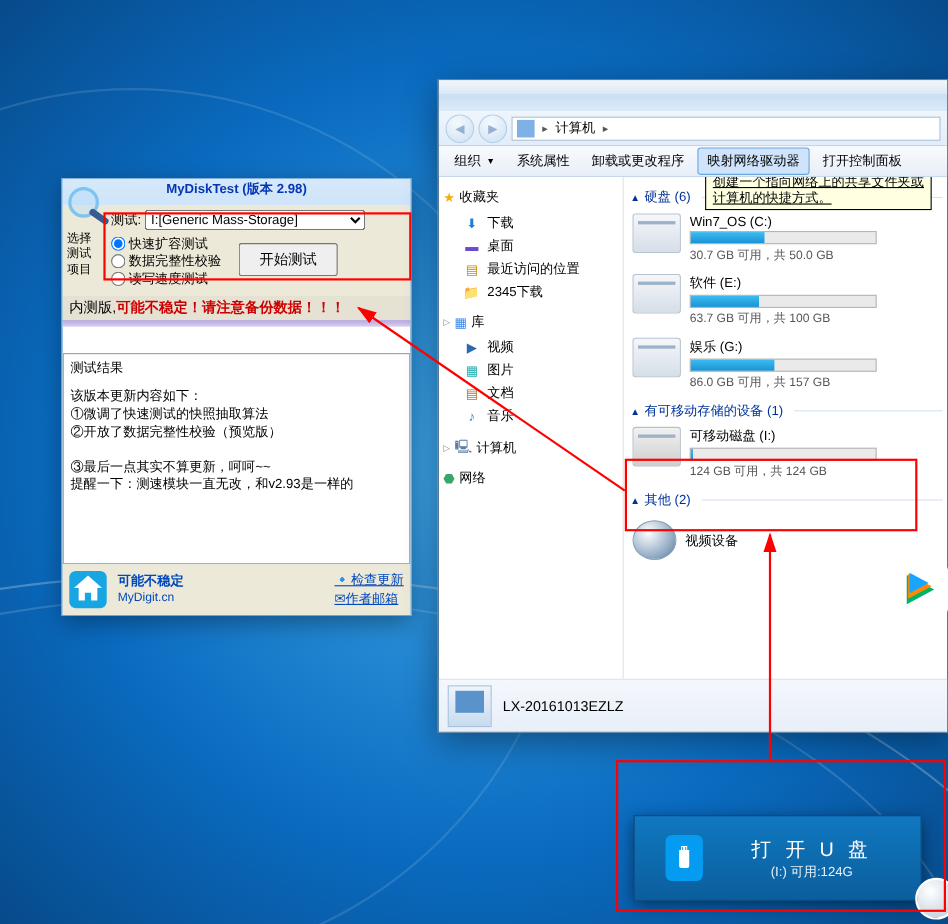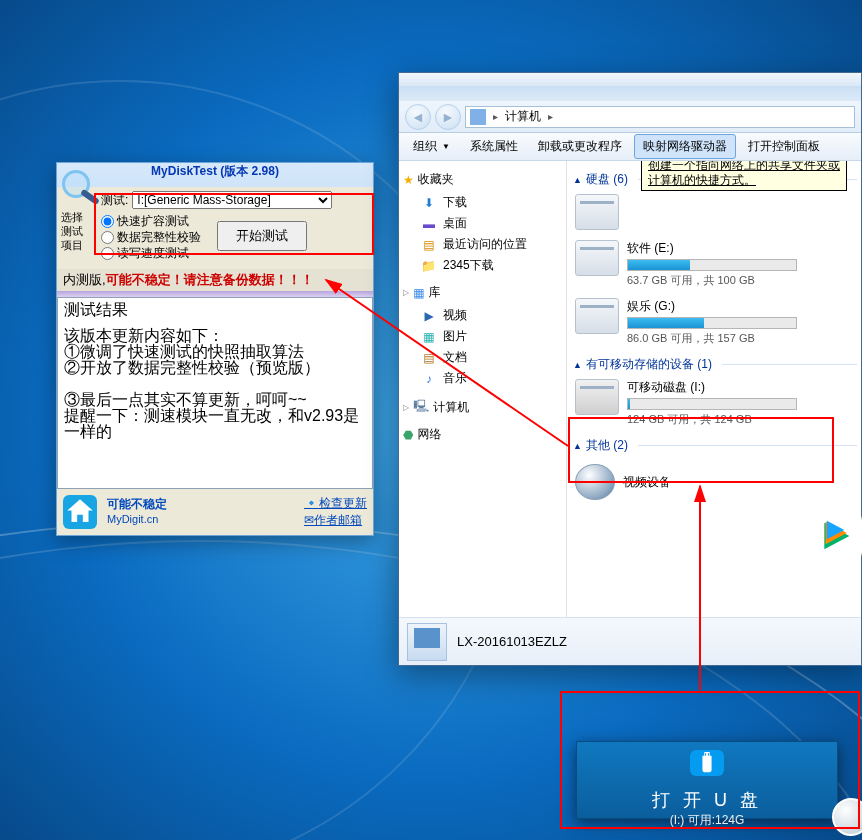--- a/index.html
+++ b/index.html
@@ -280,6 +280,13 @@
 
       <div class="drive">
         <div class="dicon"></div>
+        <div class="dinfo">
+          <div class="dname">Win7_OS (C:)</div>
+          <div class="bar">
+              <div class="fill" style="width:40%"></div>
+            </div>
+          <div class="meta">30.7 GB 可用，共 50.0 GB</div>
+        </div>
       </div>
       <div class="drive">
         <div class="dicon"></div>

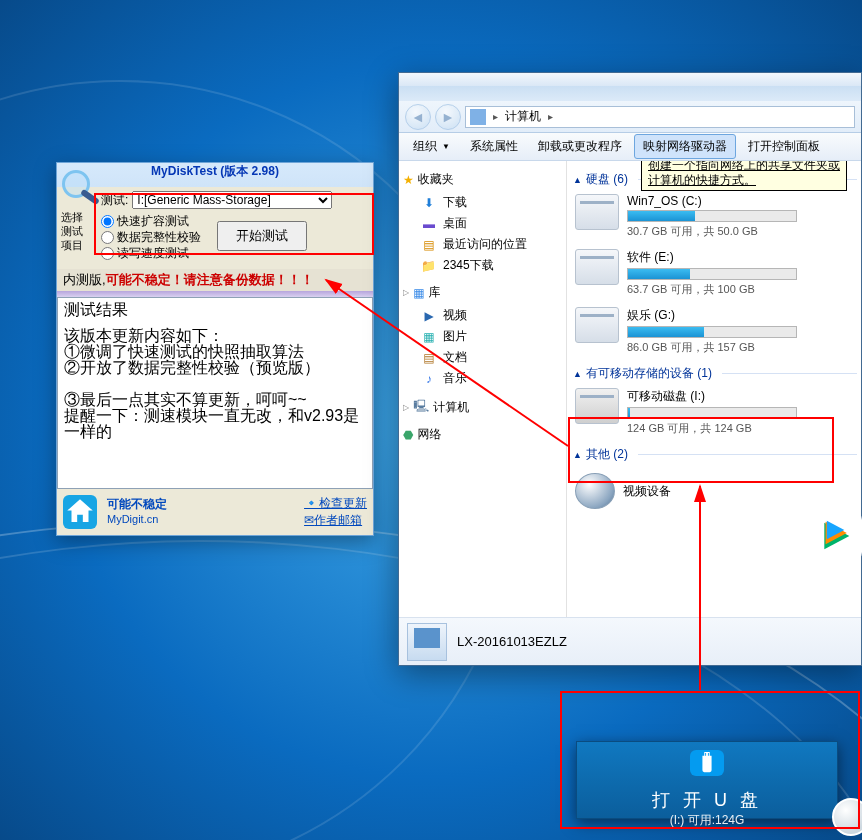--- a/index.html
+++ b/index.html
@@ -33,7 +33,7 @@
 .mdt-warn .k{ color:#000;}
 .mdt-warn .red{ color:#c00; font-weight:bold;}
 .mdt-sep{ height:6px; background:linear-gradient(#b7a5dd,#d9d1f0);}
-.mdt-results{ background:#fff; border:1px solid #7a9; border-color:#8ea1b5; padding:4px 6px; height:192px; font-size:16px; line-height:16px; font-family:"SimSun","NSimSun",monospace;}
+.mdt-results{ background:#fff; border:1px solid #7a9; border-color:#8ea1b5; padding:4px 6px; height:192px; font-size:12px; line-height:16px; font-family:"SimSun","NSimSun",monospace;margin-top:24px;}
 .mdt-bottom{ background:#ece9d8; padding:6px; display:flex; align-items:center; gap:10px;}
 .mdt-bottom .logo{ width:34px; height:34px; background:#17a5e4; border-radius:6px; display:flex; align-items:center; justify-content:center; color:#fff; font-size:18px;}
 .mdt-bottom .names{ color:#0048bd; font-weight:bold; line-height:15px;}

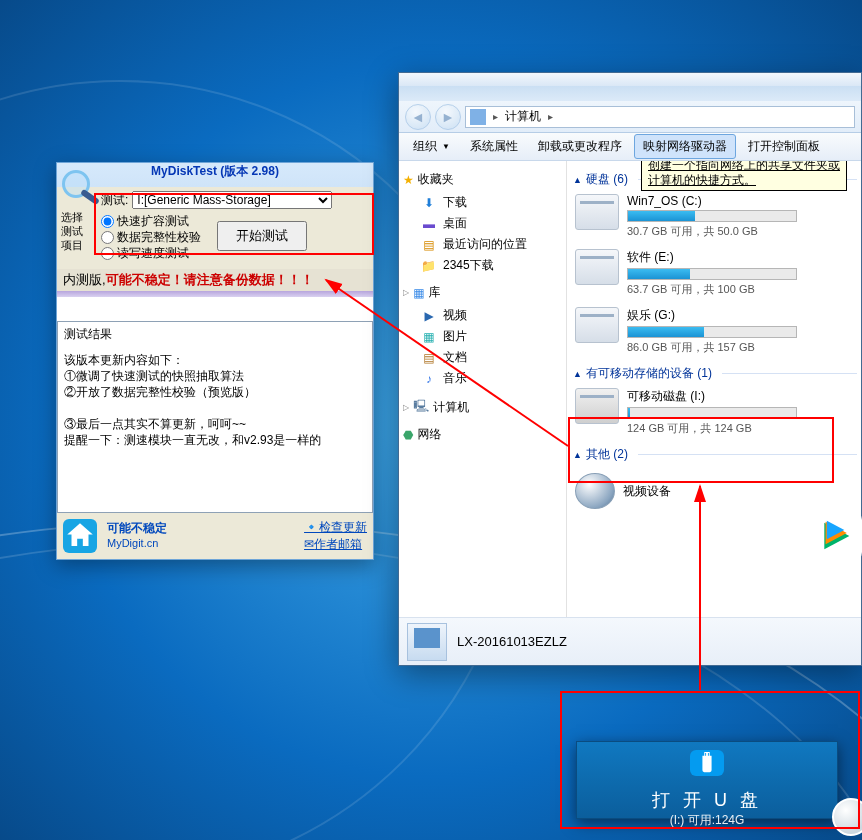--- a/index.html
+++ b/index.html
@@ -96,7 +96,7 @@
 .tc svg{ width:40px; height:40px;}
 
 
-.toast{ position:absolute; left:576px; top:741px; width:262px; height:78px; background:linear-gradient(#1078c0,#0b5e9c); border:1px solid #0a4c80; color:#fff; display:flex; align-items:center; padding:8px 28px; gap:12px; box-shadow:0 4px 14px rgba(0,0,0,.5);flex-direction:column;}
+.toast{ position:absolute; left:576px; top:741px; width:262px; height:78px; background:linear-gradient(#1078c0,#0b5e9c); border:1px solid #0a4c80; color:#fff; display:flex; align-items:center; padding:8px 28px; gap:28px; box-shadow:0 4px 14px rgba(0,0,0,.5);}
 .toast .usb{ width:34px; height:42px; background:#049bf0; border-radius:6px; display:flex; align-items:center; justify-content:center;}
 .toast .usb svg{ width:22px; height:26px;}
 .toast .tmain{ font-size:18px; letter-spacing:4px;}

